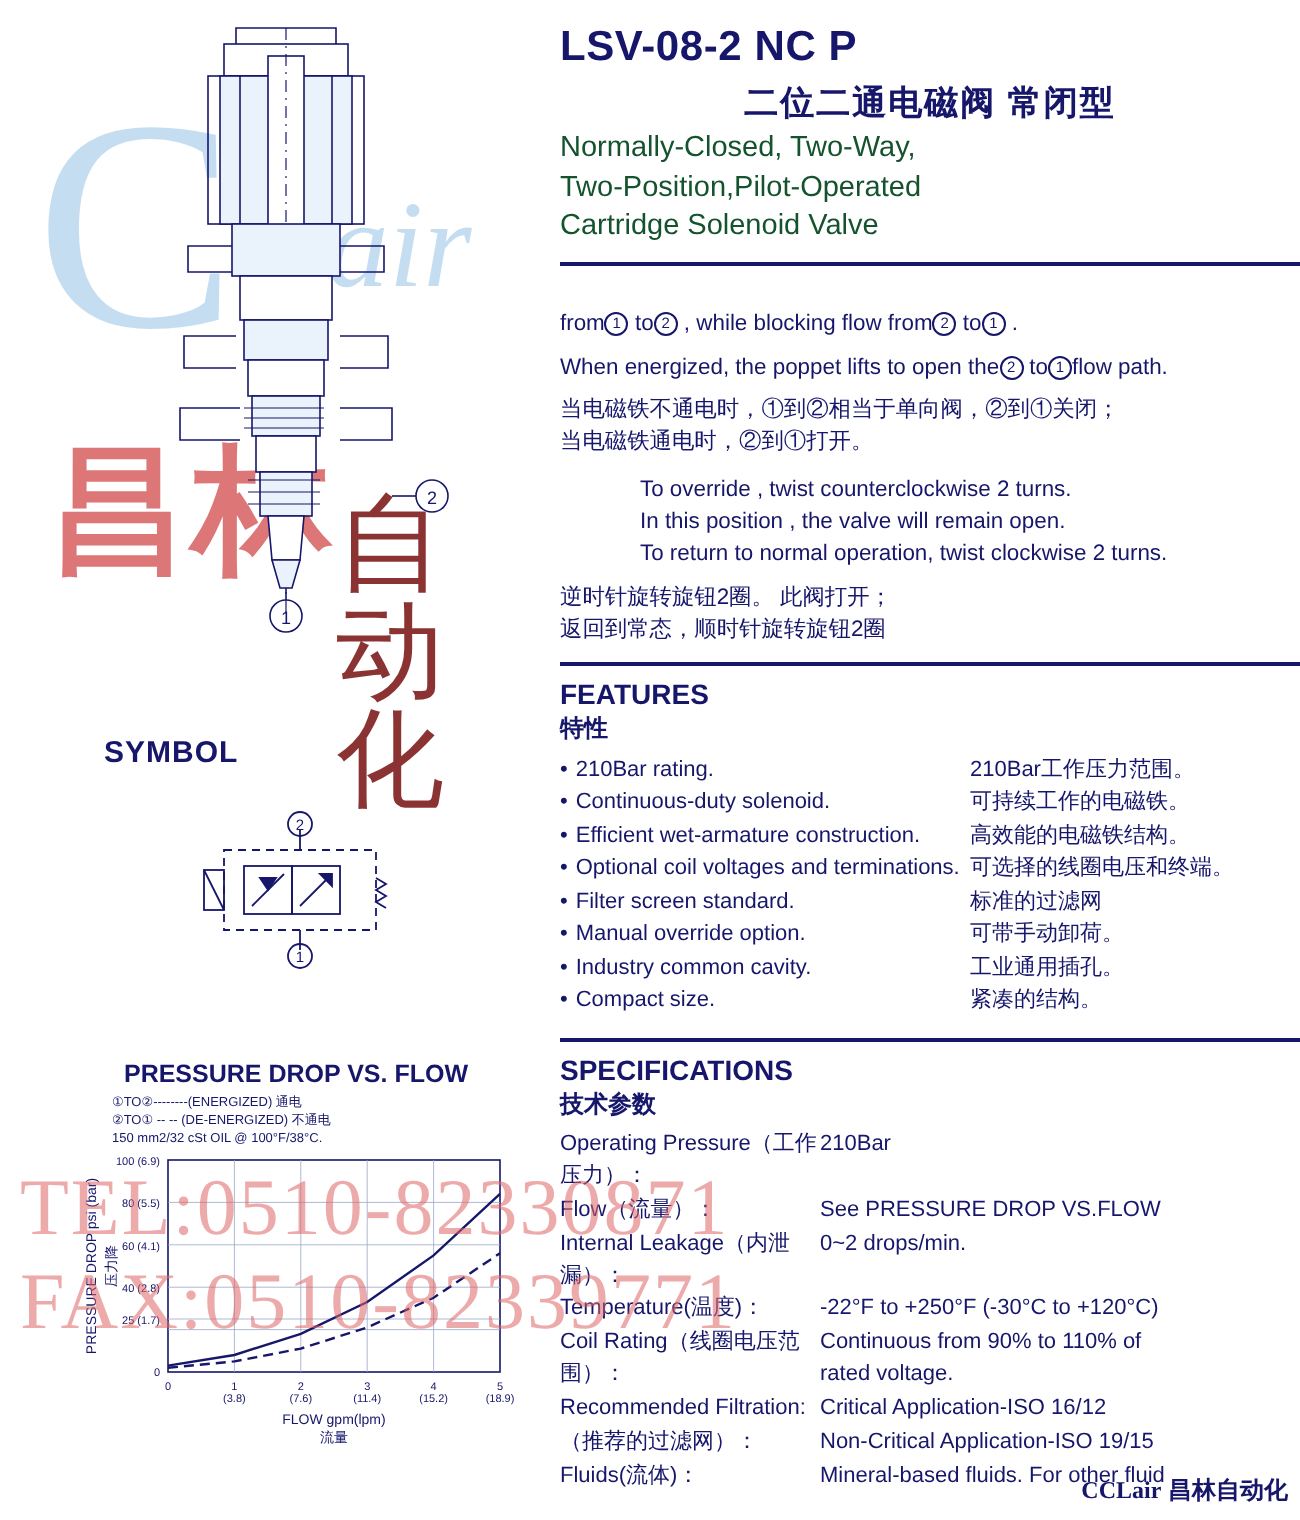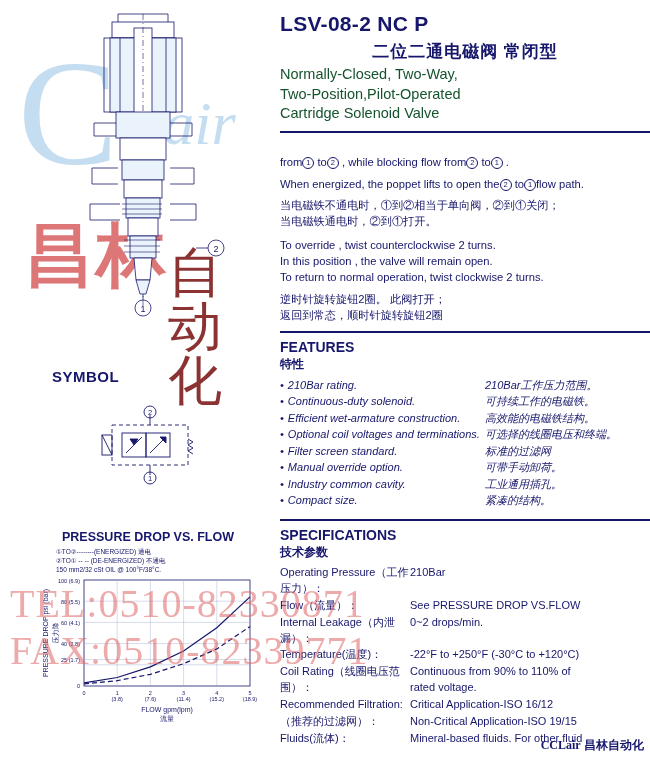--- a/index.html
+++ b/index.html
@@ -300,7 +300,7 @@
     <div class="para">当电磁铁不通电时，①到②相当于单向阀，②到①关闭；</div>
     <div class="para" style="margin-top:-6px;">当电磁铁通电时，②到①打开。</div>
 
-    <div class="para" style="margin-top:8px;">
+    <div class="para" style="margin-top:8px;margin-left:40px;">
       <span>To  override , twist counterclockwise 2 turns.</span><br>
       <span>In this position , the valve will remain open.</span><br>
       <span>To return to normal operation, twist clockwise 2 turns.</span>

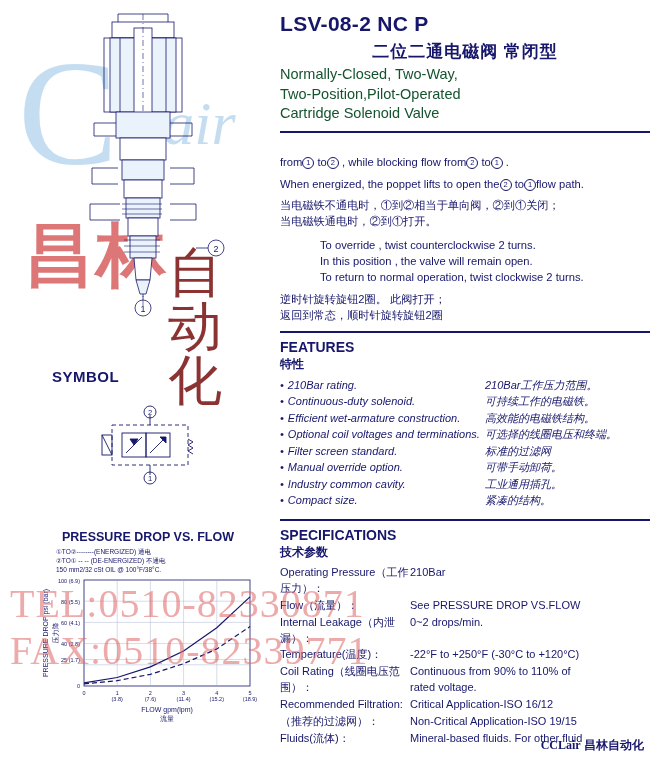--- a/index.html
+++ b/index.html
@@ -106,7 +106,7 @@
   }
   .sec-h{font-size:14px;font-weight:bold;color:#16166b;margin:2px 0 0 0;}
   .sec-cn{font-size:12px;font-weight:bold;color:#16166b;margin:1px 0 4px 0;}
-  .feat-row{display:flex;font-size:11px;color:#16166b;line-height:1.5;font-style:italic;}
+  .feat-row{display:flex;font-size:11px;color:#16166b;line-height:1.5;}
   .feat-l{width:205px;}
   .feat-r{flex:1;}
   .bullet{margin-right:4px;}

